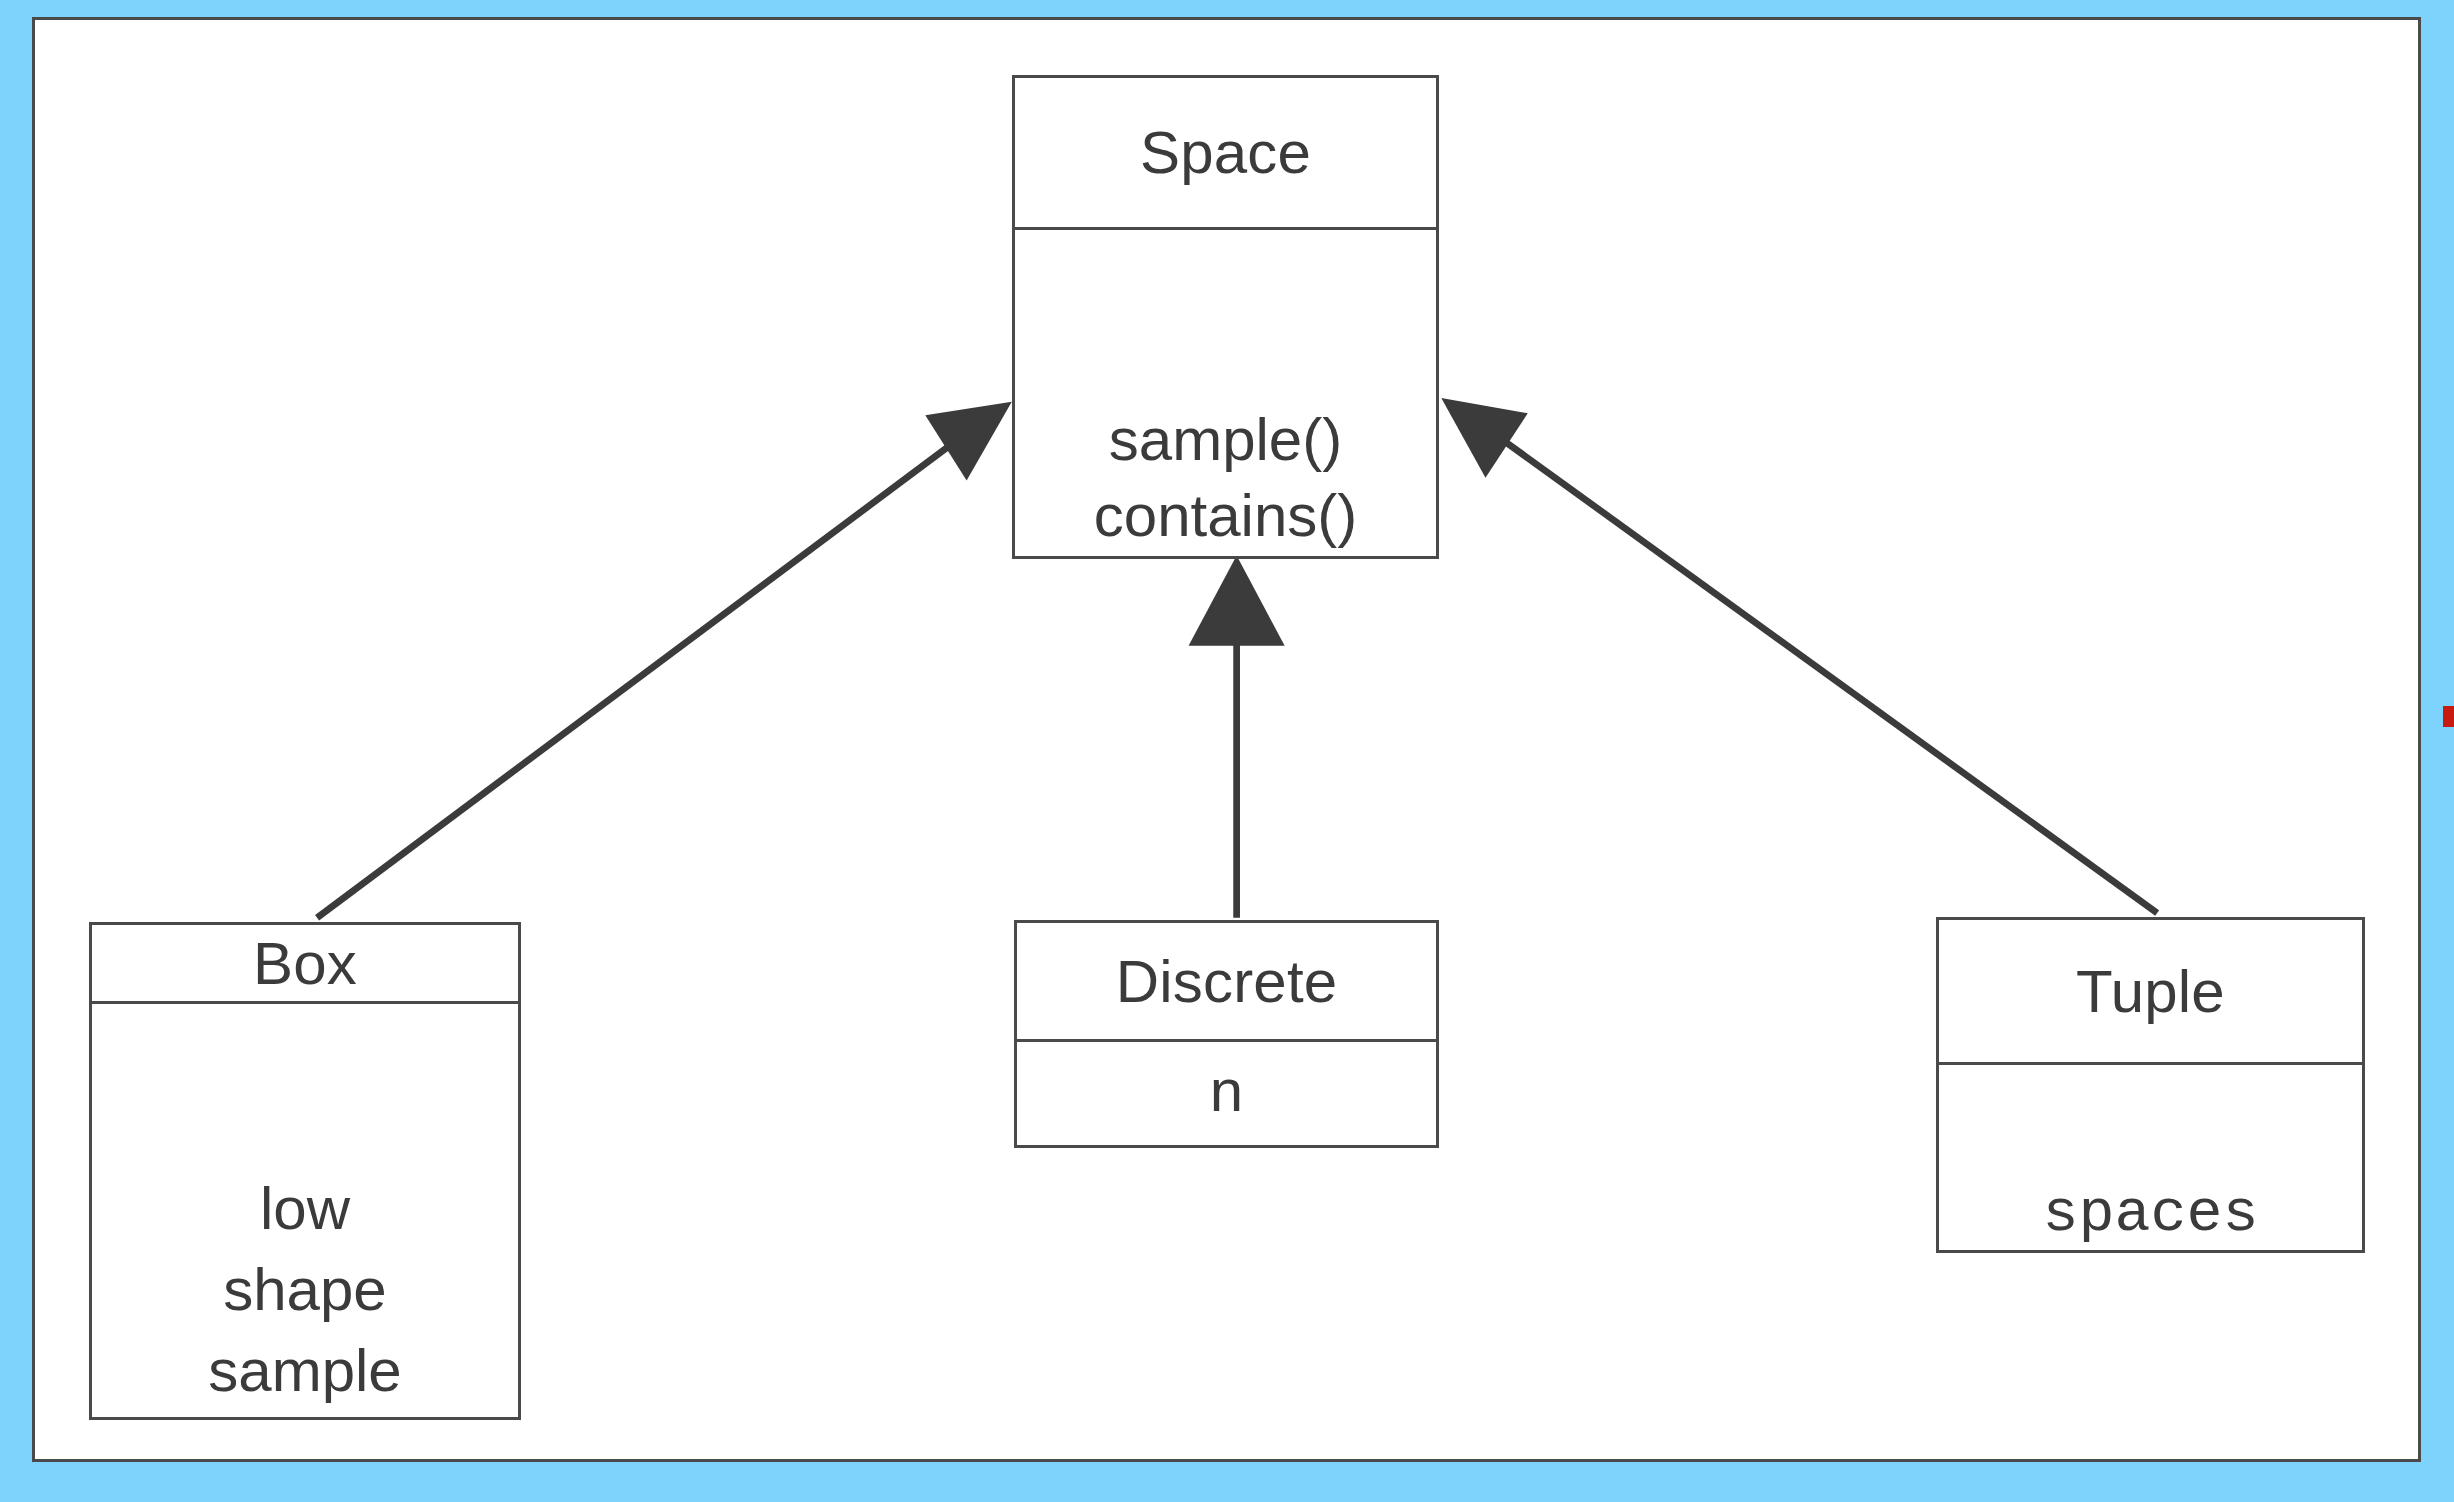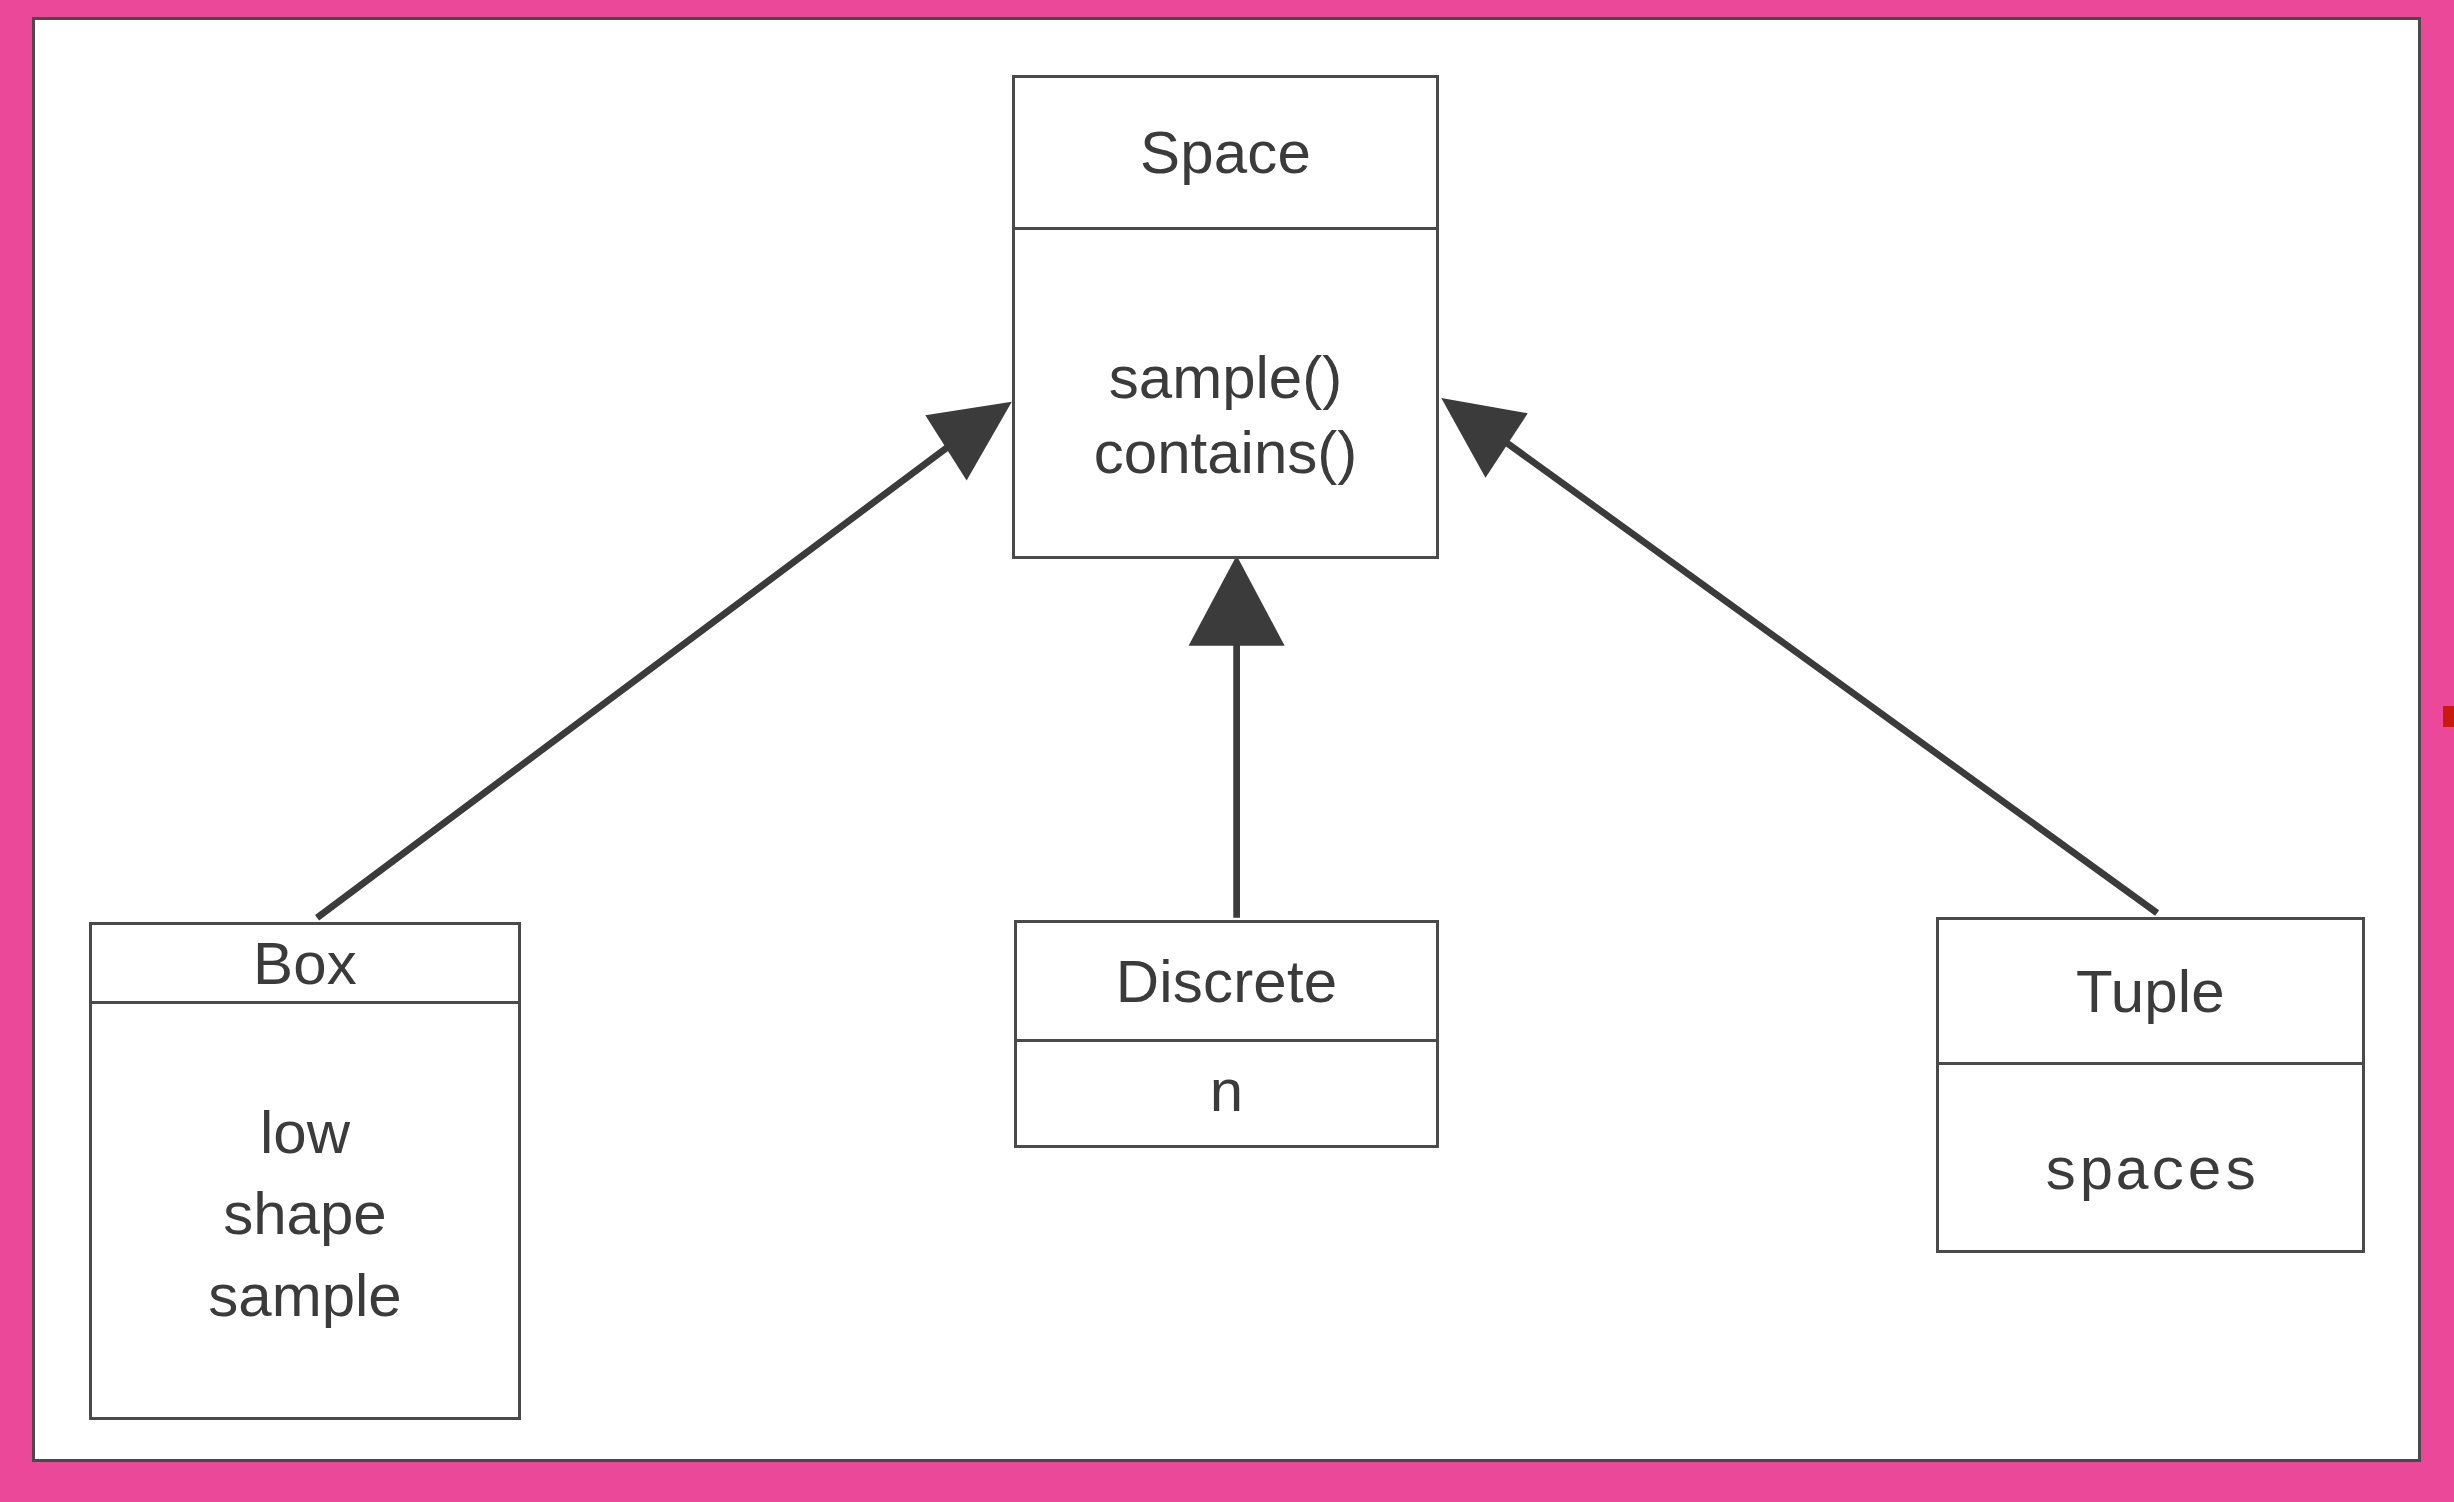--- a/index.html
+++ b/index.html
@@ -15,7 +15,7 @@
     position: relative;
     width: 2455px;
     height: 1503px;
-    background: #ec4899;
+    background: #7dd3fc;
     overflow: hidden;
   }
   

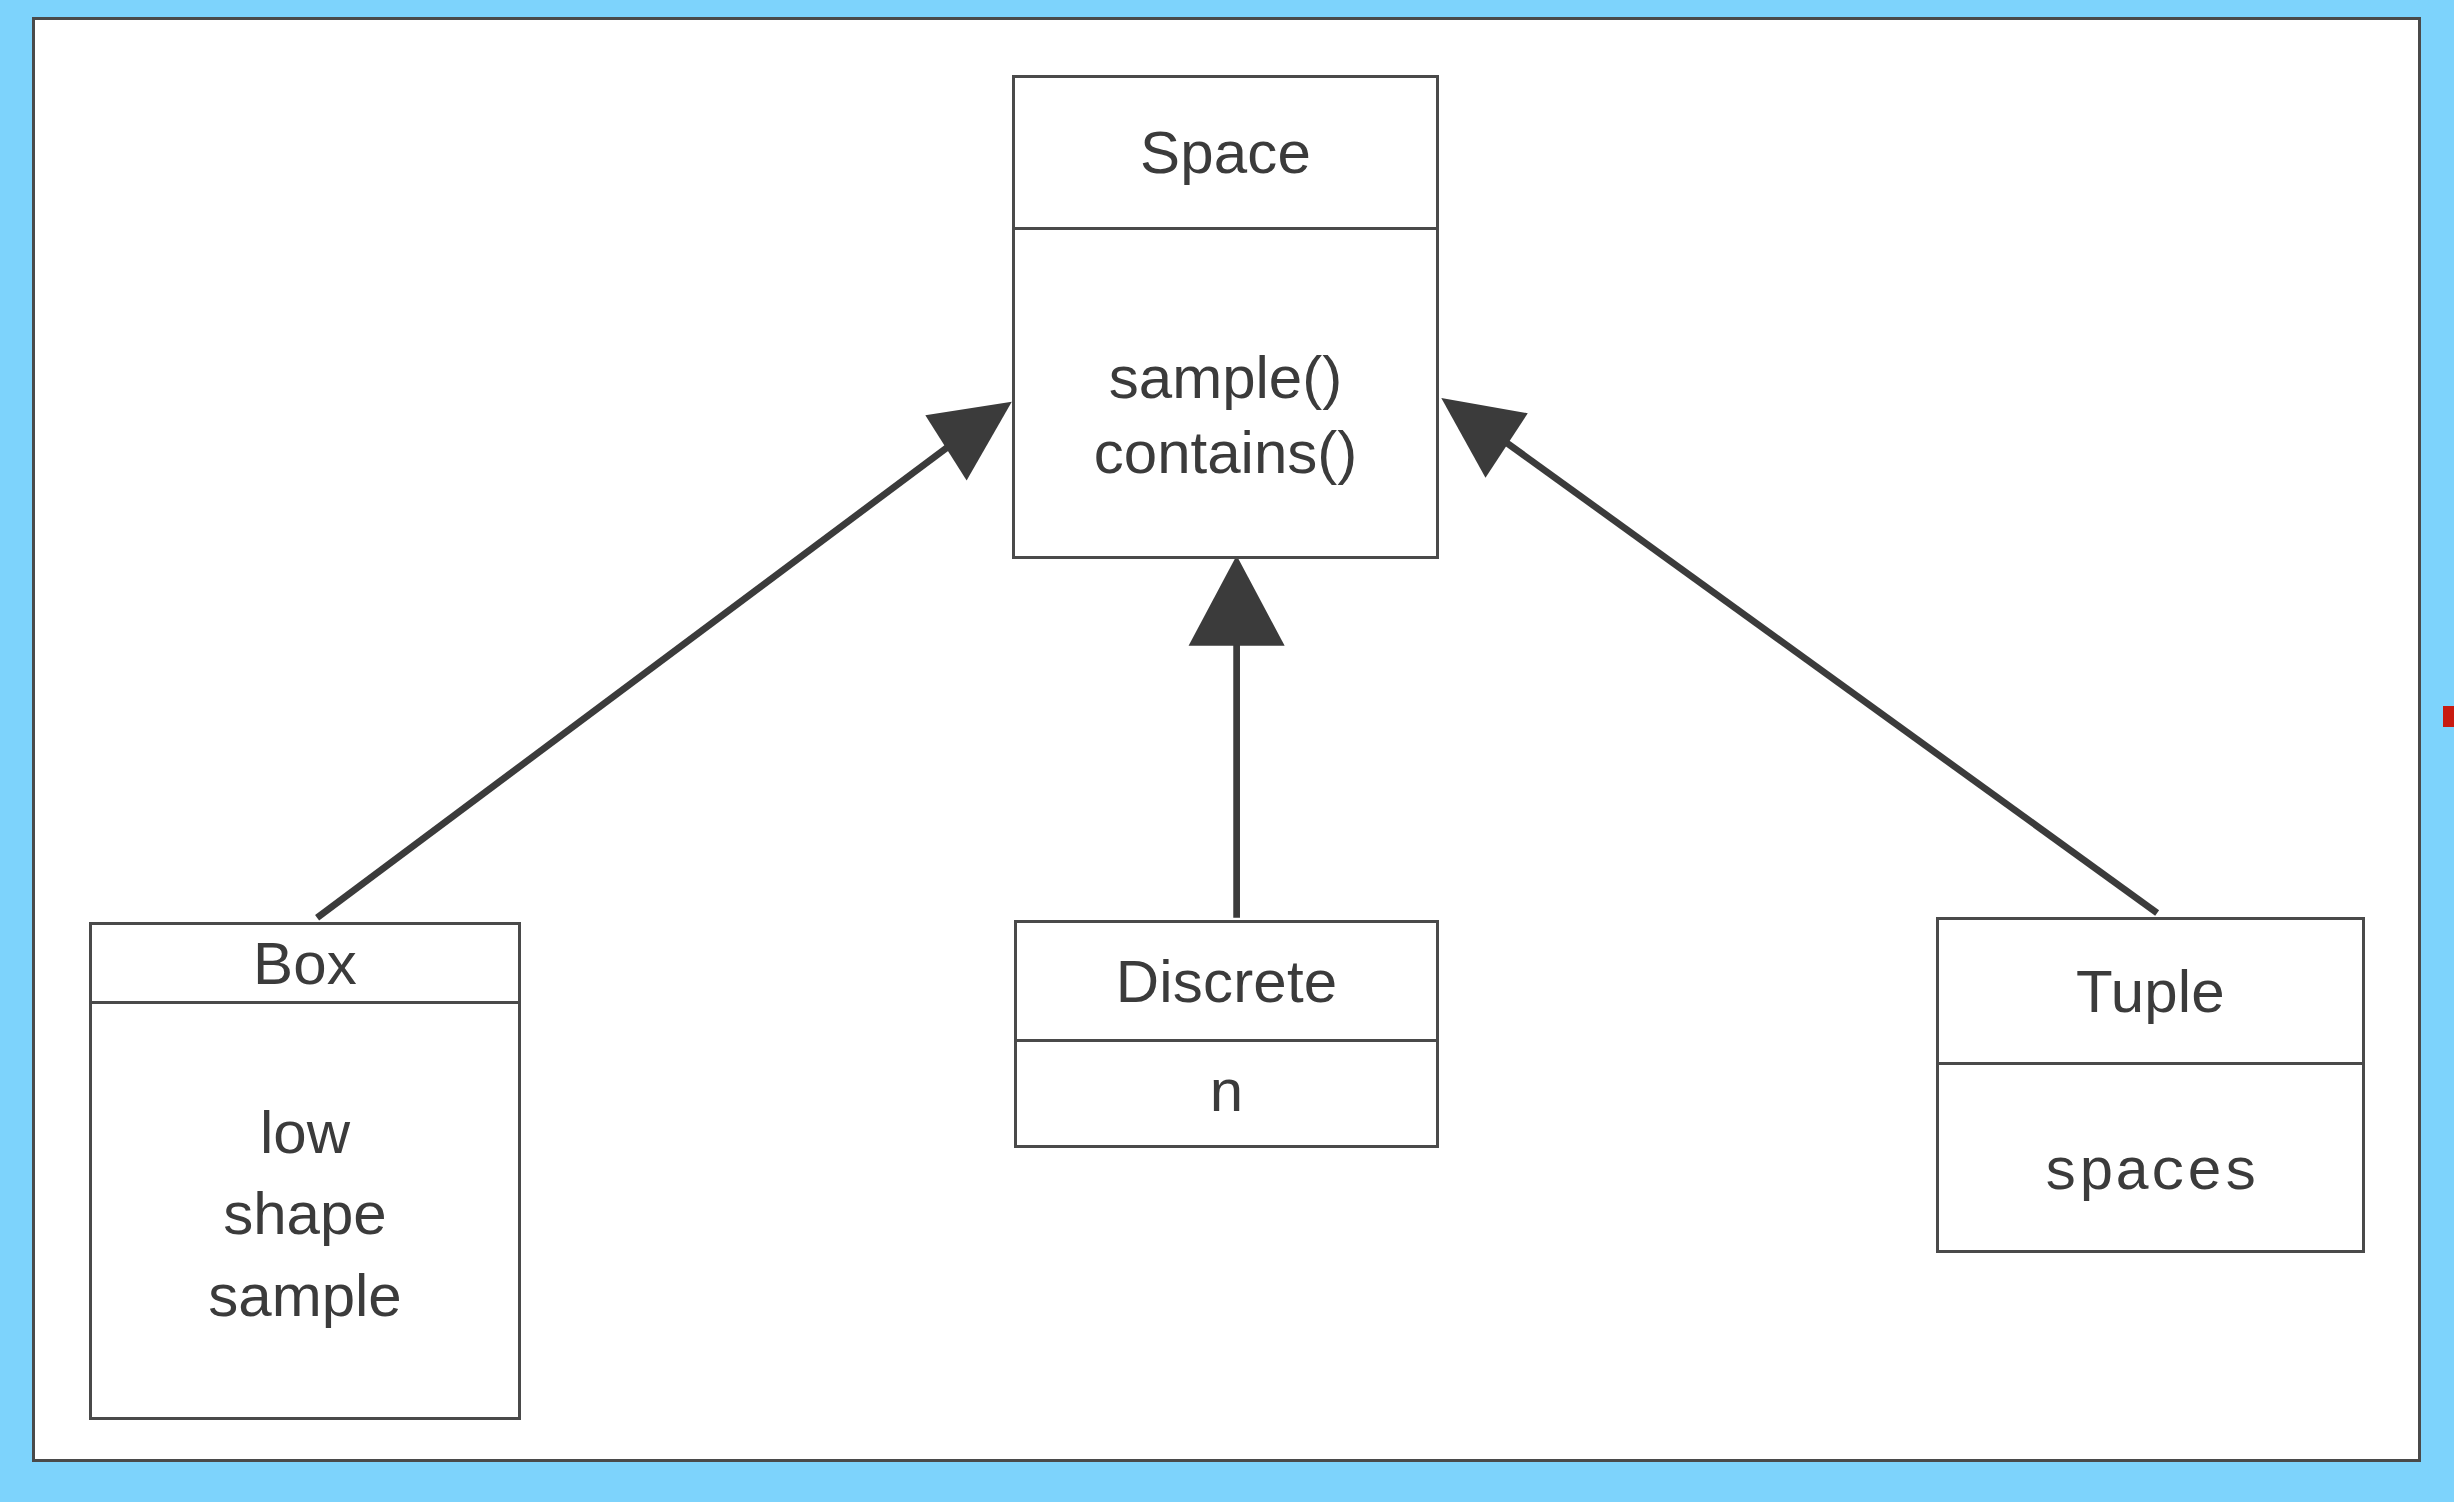--- a/index.html
+++ b/index.html
@@ -64,7 +64,7 @@
     display: flex;
     flex-direction: column;
     align-items: center;
-    justify-content: center;
+    justify-content: flex-end;
     color: #3b3b3b;
     font-size: 60px;
     line-height: 1.16;

